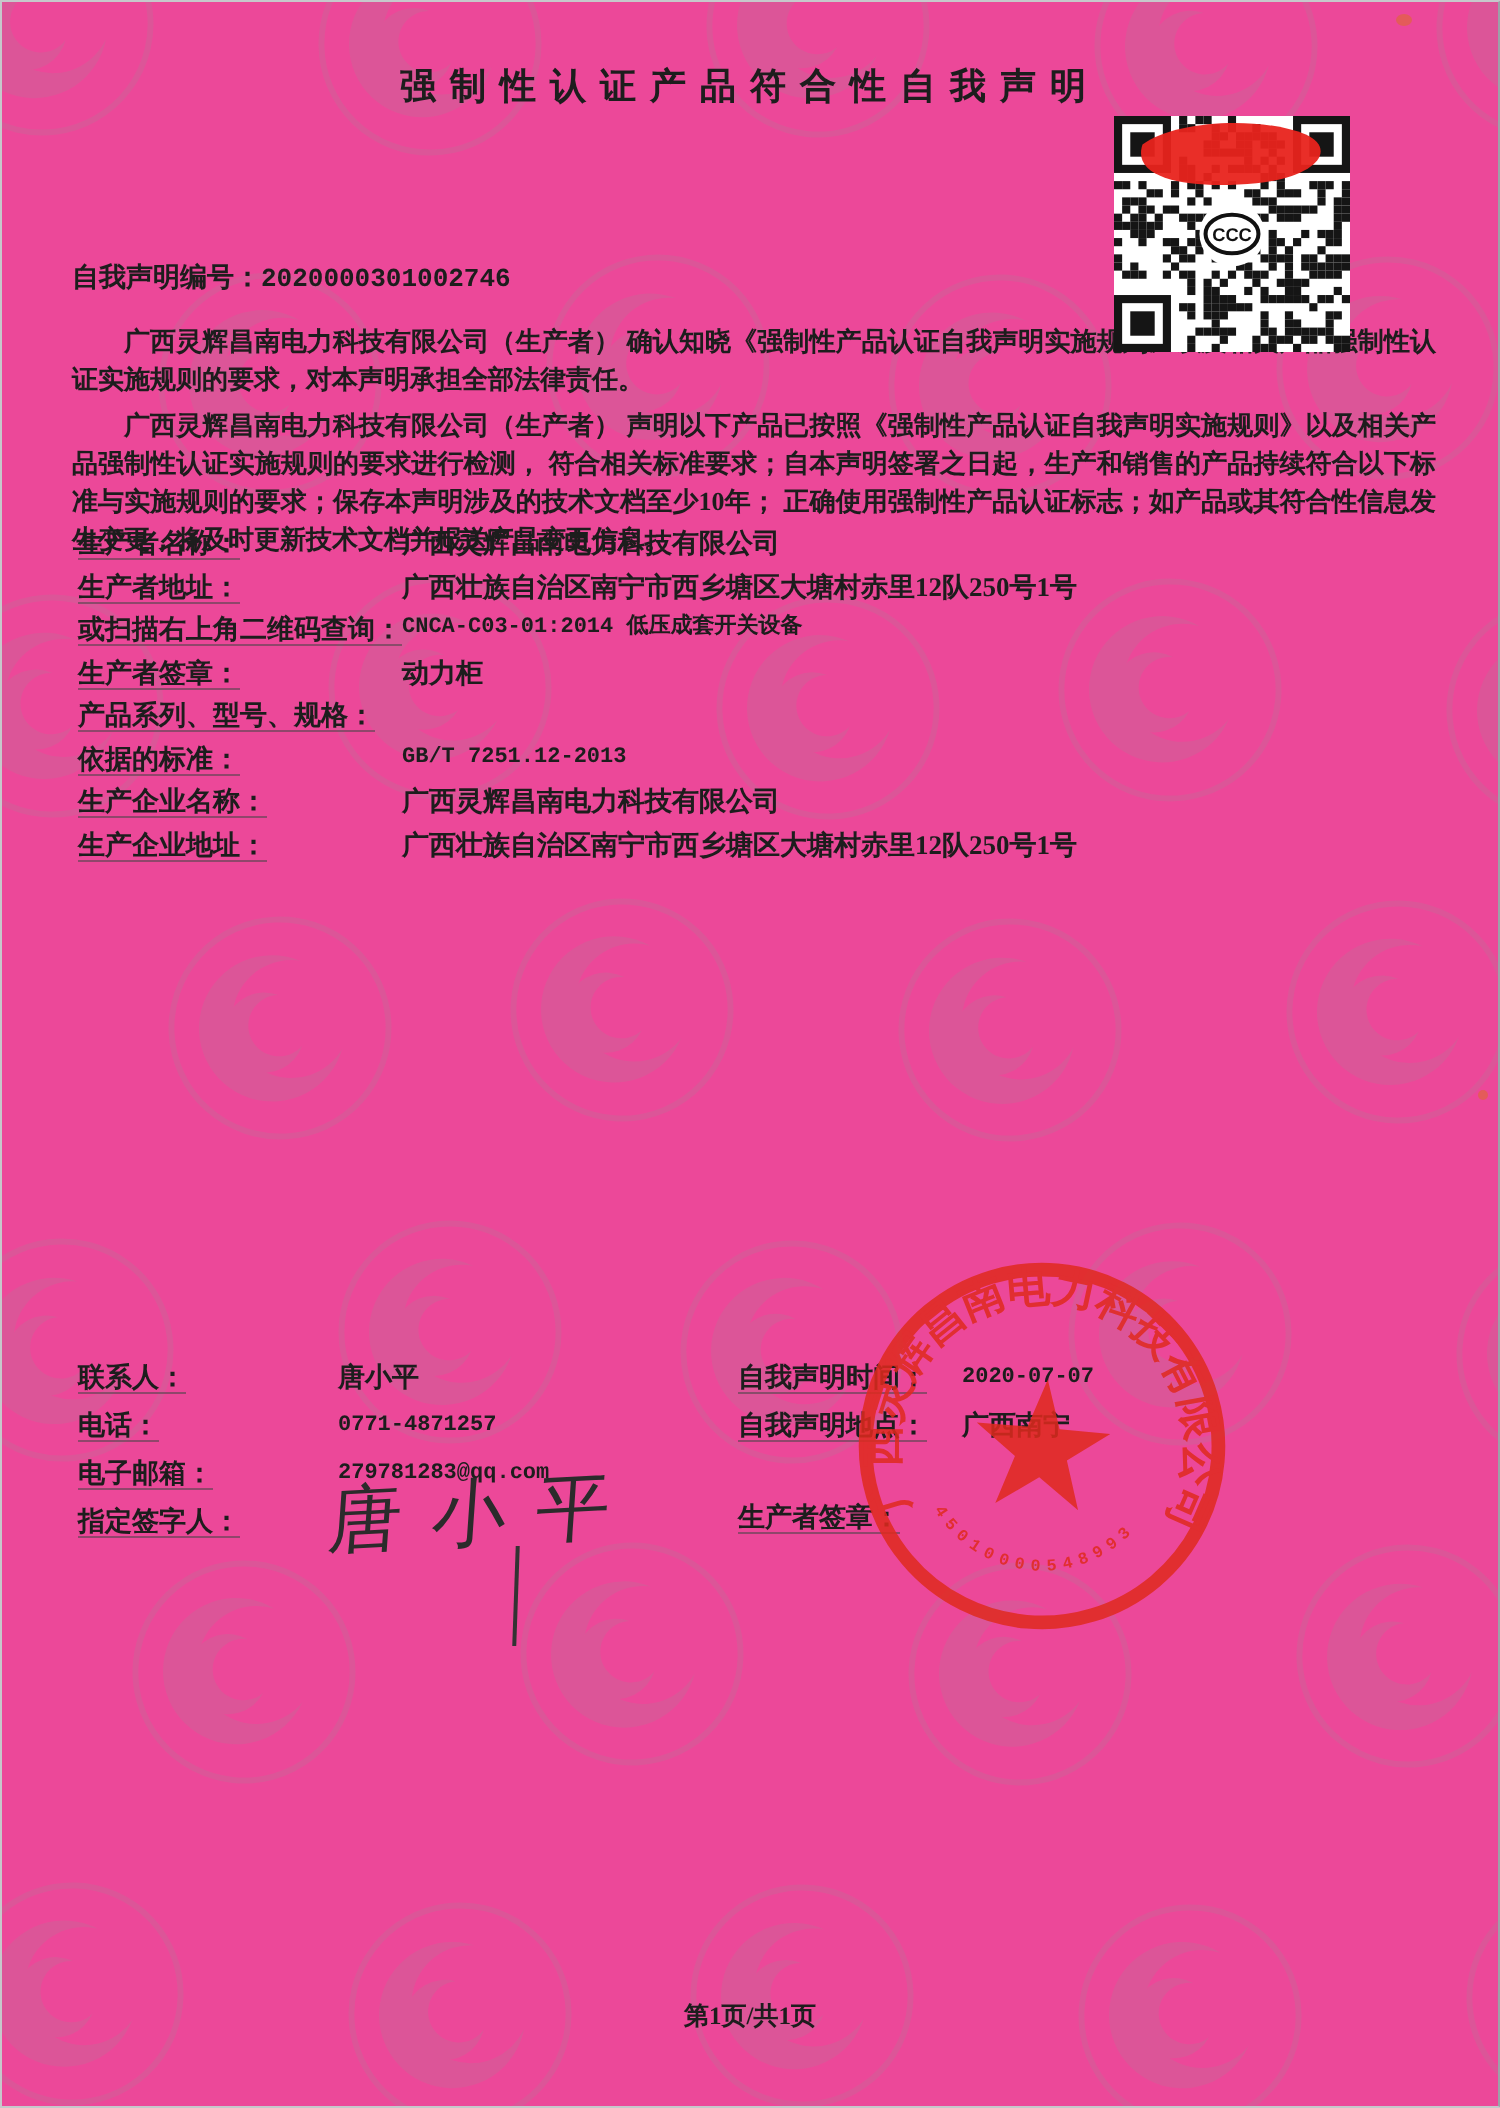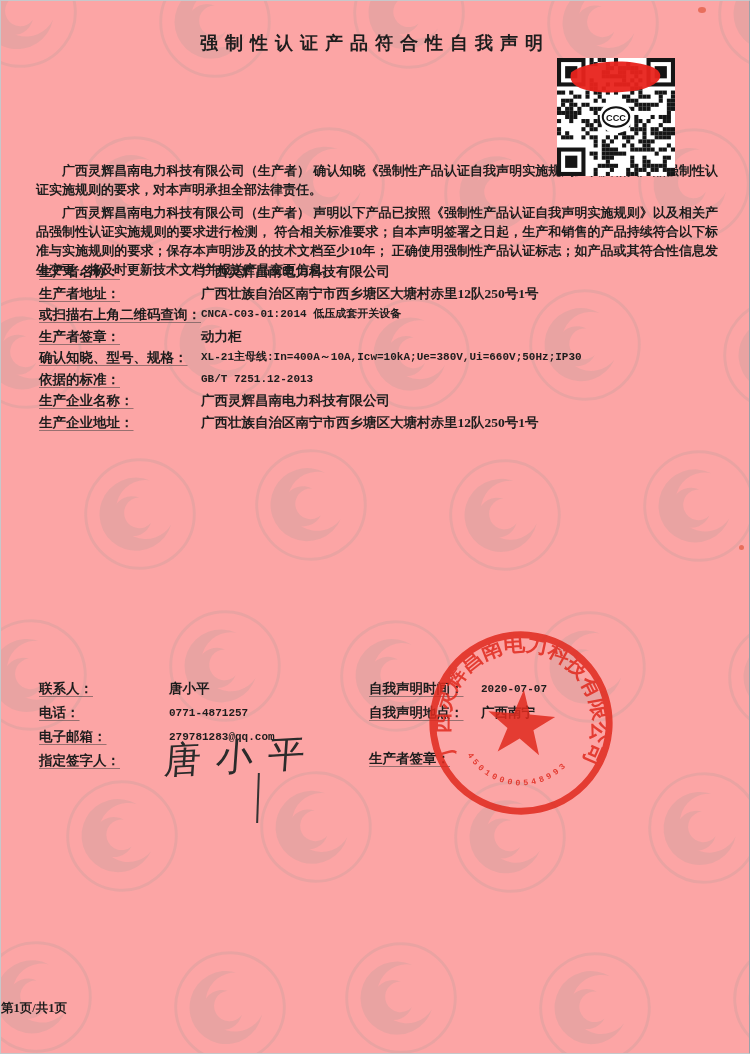--- a/index.html
+++ b/index.html
@@ -3,7 +3,7 @@
 <meta charset="utf-8">
 <style>
   html,body{margin:0;padding:0;background:#e9e9e9;}
-  .page{position:relative;width:748px;height:1052px;background:#fca5a5;overflow:hidden;
+  .page{position:relative;width:748px;height:1052px;background:#ec4899;overflow:hidden;
         border:1px solid #c6c8cb;border-right:2px solid #9ba1a8;
         font-family:"Liberation Serif","DejaVu Serif",serif;color:#1d1d1d;}
   

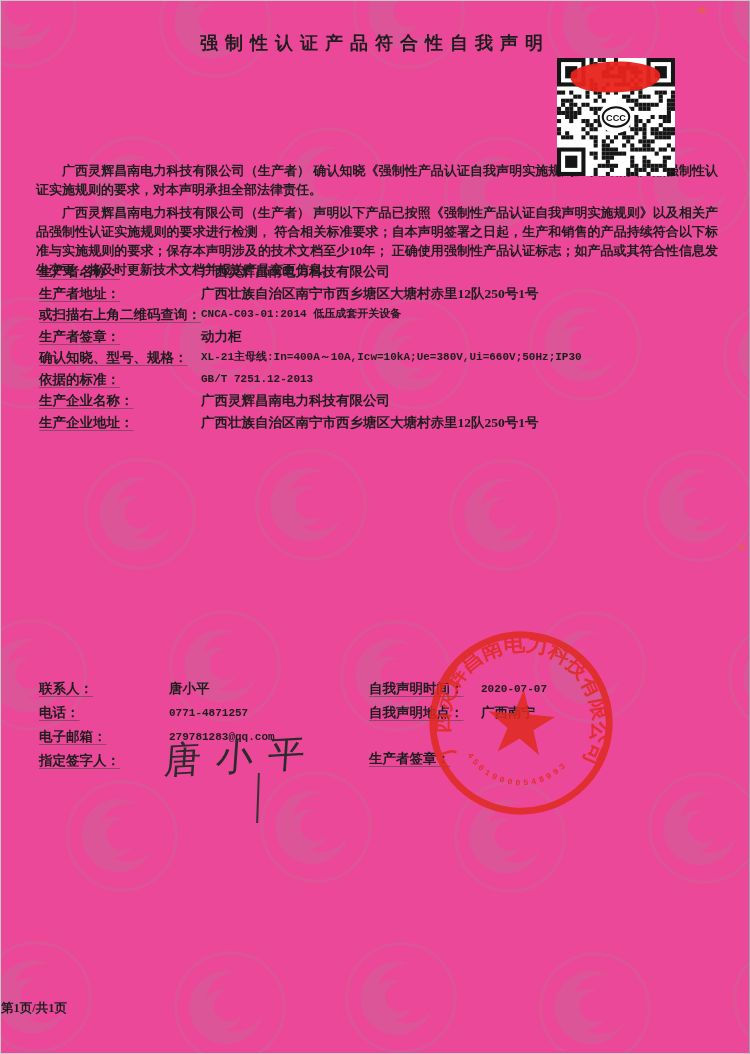--- a/index.html
+++ b/index.html
@@ -532,6 +532,9 @@
     </svg>
   </div>
 
+  <div class="decl-no">
+    <span>自我声明编号：</span><span class="num">2020000301002746</span>
+  </div>
 
   <div class="para para1">广西灵辉昌南电力科技有限公司（生产者） 确认知晓《强制性产品认证自我声明实施规则》以及相关产品强制性认证实施规则的要求，对本声明承担全部法律责任。</div>
   <div class="para para2">广西灵辉昌南电力科技有限公司（生产者） 声明以下产品已按照《强制性产品认证自我声明实施规则》以及相关产品强制性认证实施规则的要求进行检测， 符合相关标准要求；自本声明签署之日起，生产和销售的产品持续符合以下标准与实施规则的要求；保存本声明涉及的技术文档至少10年； 正确使用强制性产品认证标志；如产品或其符合性信息发生变更，将及时更新技术文档并报送产品变更信息。</div>

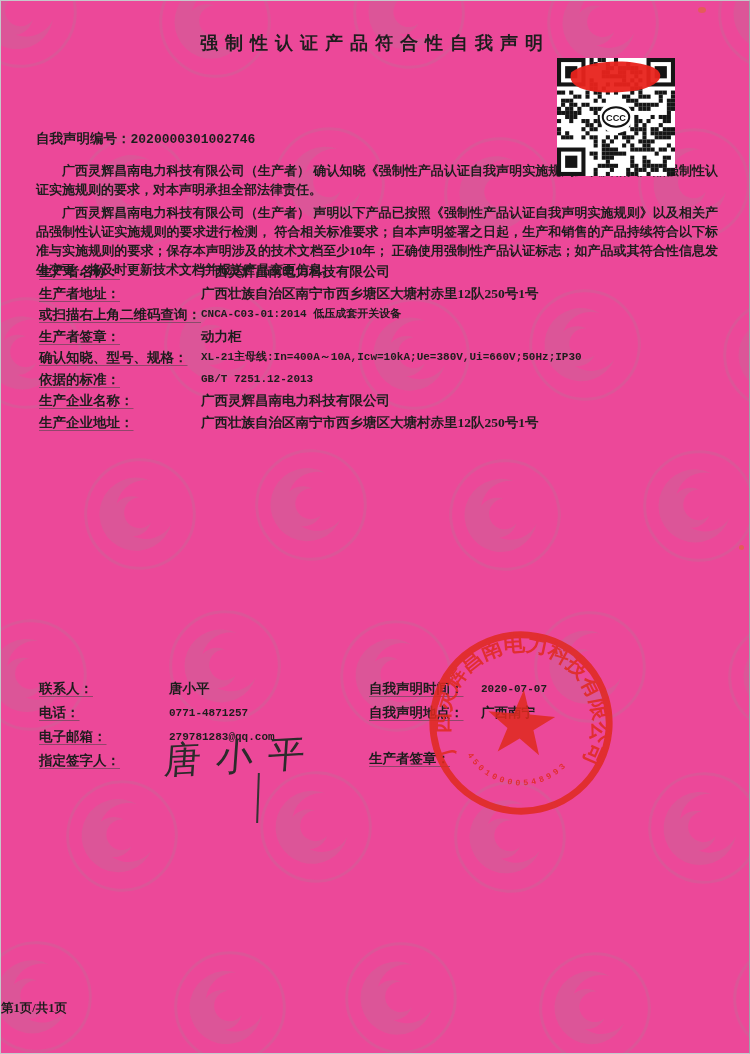--- a/index.html
+++ b/index.html
@@ -557,7 +557,7 @@
       <span class="fvalue">动力柜</span>
       </div>
     <div class="row">
-      <span class="flabel">确认知晓、型号、规格：</span>
+      <span class="flabel">产品系列、型号、规格：</span>
       <span class="fvalue mono">XL-21主母线:In=400A～10A,Icw=10kA;Ue=380V,Ui=660V;50Hz;IP30</span>
       </div>
     <div class="row">

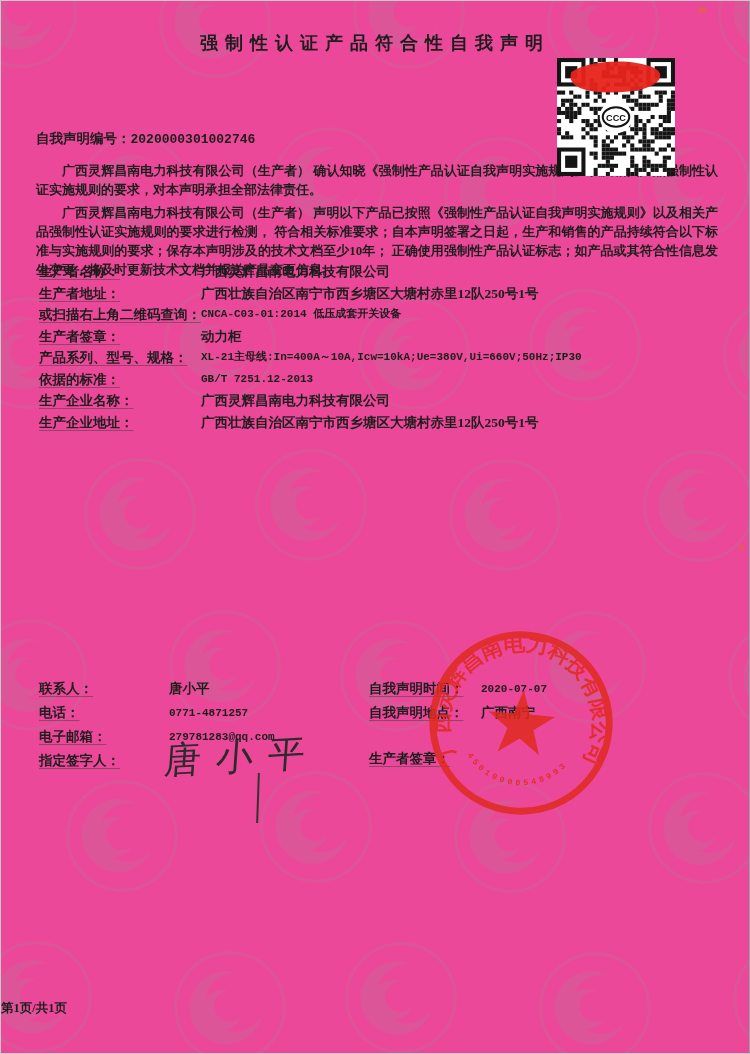--- a/index.html
+++ b/index.html
@@ -558,7 +558,6 @@
       </div>
     <div class="row">
       <span class="flabel">产品系列、型号、规格：</span>
-      <span class="fvalue mono">XL-21主母线:In=400A～10A,Icw=10kA;Ue=380V,Ui=660V;50Hz;IP30</span>
       </div>
     <div class="row">
       <span class="flabel">依据的标准：</span>

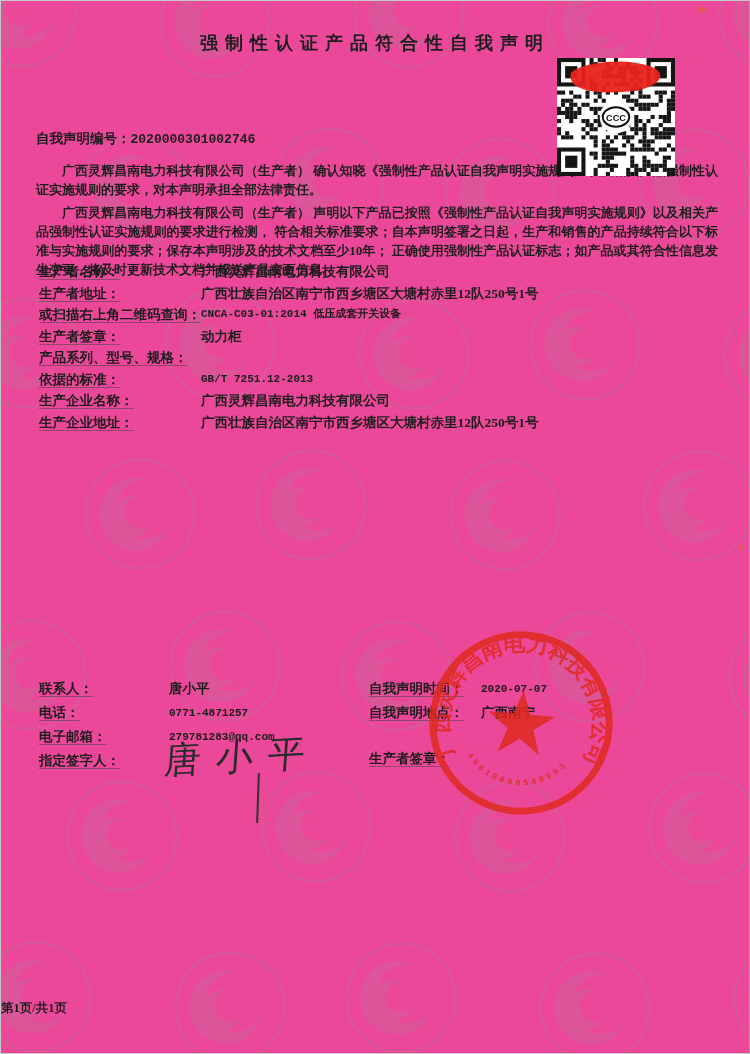--- a/index.html
+++ b/index.html
@@ -51,7 +51,7 @@
   
   .note{position:absolute;left:0;top:978px;width:100%;text-align:center;z-index:1;
         font-size:12.5px;font-weight:bold;}
-  .pageno{position:absolute;left:0;top:999px;width:100%;z-index:1;
+  .pageno{position:absolute;left:0;top:999px;width:100%;text-align:center;z-index:1;
           font-size:12.5px;font-weight:bold;}
   .speck{position:absolute;width:8px;height:6px;background:#e2604a;border-radius:50%;z-index:2;opacity:.8;}
 </style>

